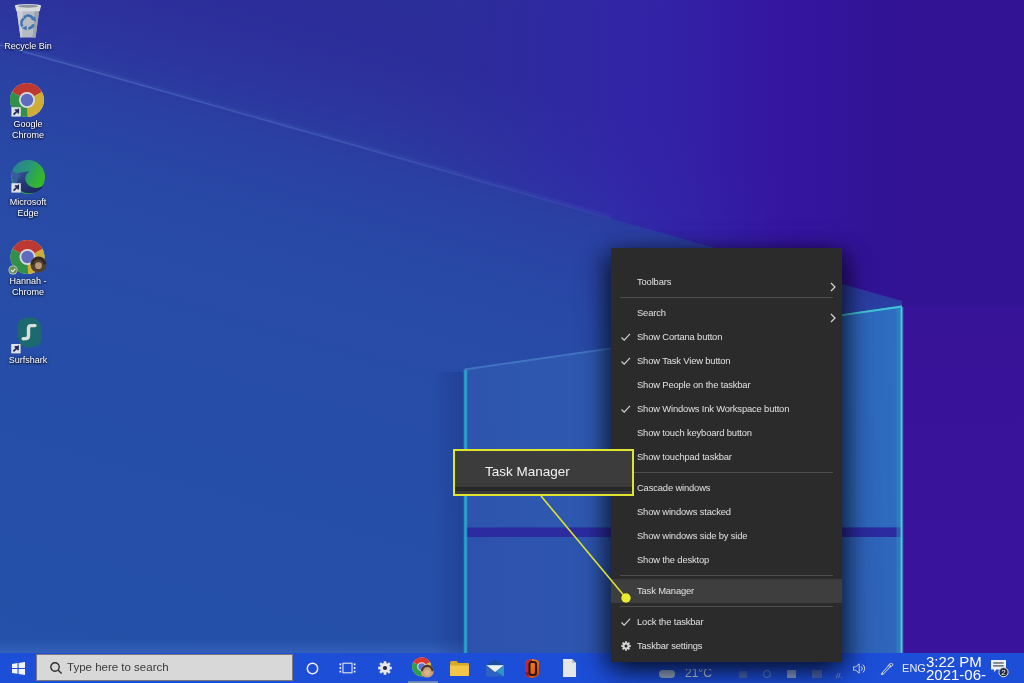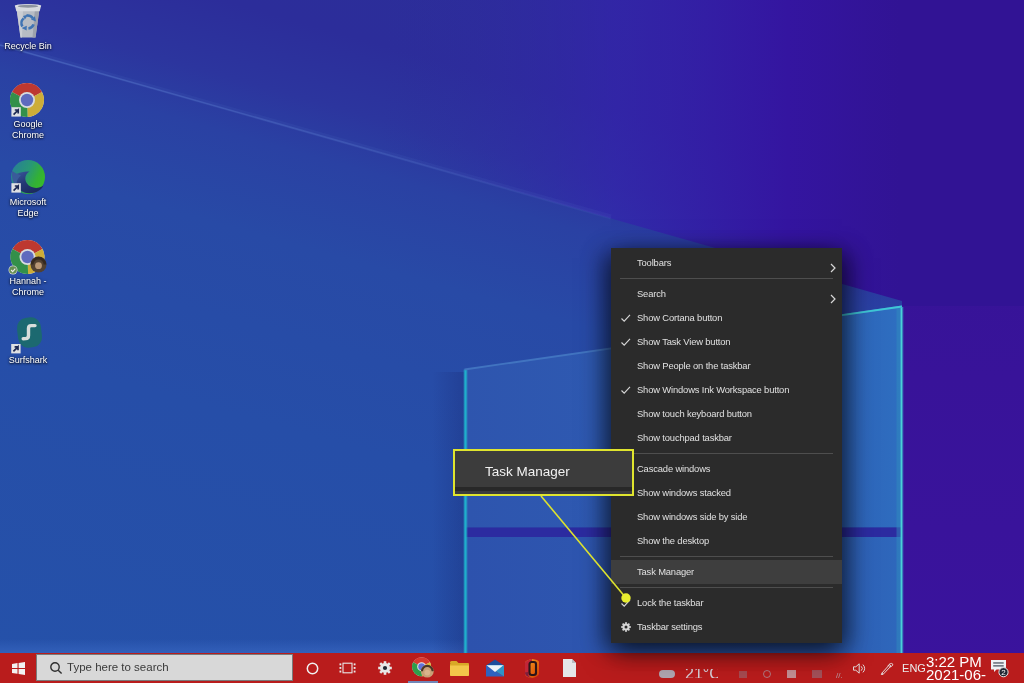--- a/index.html
+++ b/index.html
@@ -18,7 +18,7 @@
   #clock{position:absolute;right:36px;top:2px;width:62px;text-align:left;color:#fff;font-size:15px;line-height:13px;}
   
   #menu{position:absolute;left:611px;top:248px;width:231px;background:#2b2b2b;z-index:10;
-    padding:3px 0 4px 0;box-shadow:0 10px 26px rgba(0,0,0,.5), -9px 5px 20px rgba(0,0,0,.33), 9px 5px 20px rgba(0,0,0,.33);}
+    padding:22px 0 4px 0;box-shadow:0 10px 26px rgba(0,0,0,.5), -9px 5px 20px rgba(0,0,0,.33), 9px 5px 20px rgba(0,0,0,.33);}
   .mi{position:relative;height:24px;line-height:24px;color:#e0e0e0;font-size:9.4px;letter-spacing:-0.15px;padding-left:26px;}
   .mi .chk{position:absolute;left:8px;top:0;width:14px;height:24px;}
   .mi .arr{position:absolute;right:6px;top:7px;}

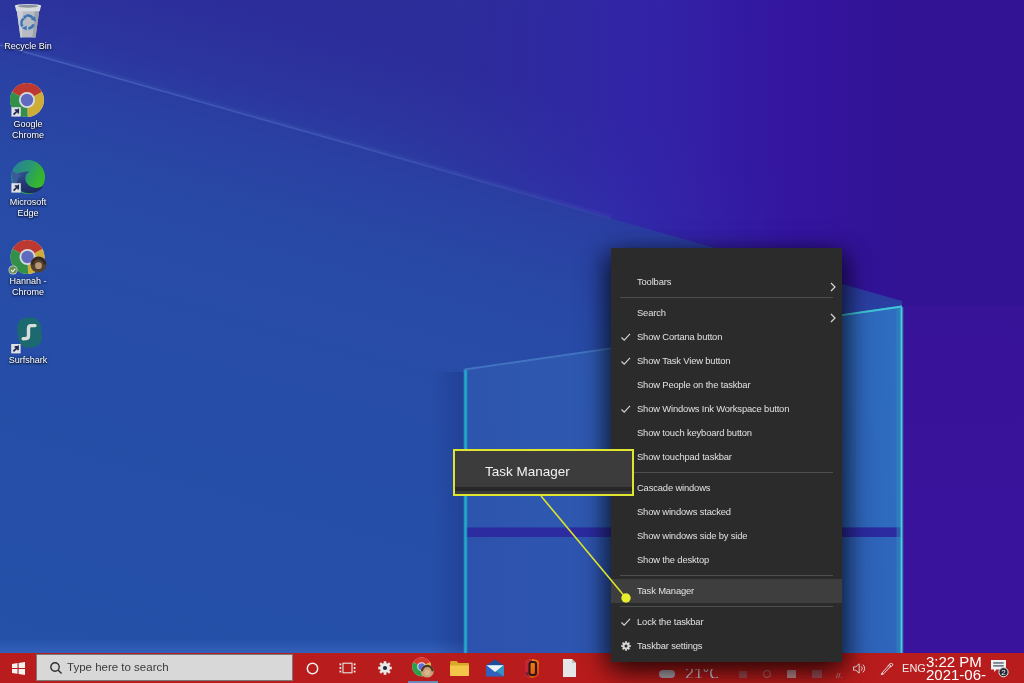--- a/index.html
+++ b/index.html
@@ -10,7 +10,7 @@
     text-shadow:0 1px 2px rgba(0,0,0,.85), 0 0 3px rgba(0,0,0,.6);}
   .dicon svg{display:block;margin:0 auto;filter:brightness(0.93) saturate(0.9);}
   
-  #taskbar{position:absolute;left:0;top:653px;width:1024px;height:30px;background:#b91c1c;z-index:5;}
+  #taskbar{position:absolute;left:0;top:653px;width:1024px;height:30px;background:#1d4ed8;z-index:5;}
   #searchbox{position:absolute;left:36px;top:1px;width:257px;height:27px;background:#d8d8d8;
     border:1px solid #7a7a7a;box-sizing:border-box;}
   #searchbox span{position:absolute;left:30px;top:6px;font-size:11.5px;color:#3a3a3a;}

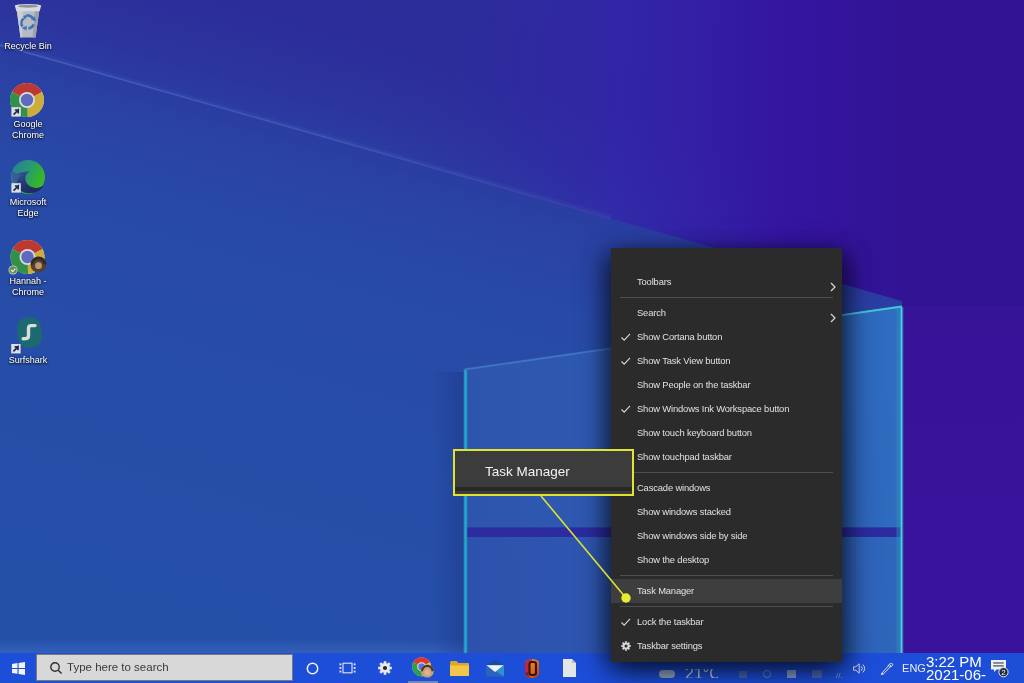--- a/index.html
+++ b/index.html
@@ -381,7 +381,7 @@
     </div>
 
     <div style="position:absolute;left:659px;top:17px;width:16px;height:8px;border-radius:4px;background:#aebecb;opacity:.85;"></div>
-    <div style="position:absolute;left:685px;top:16px;width:33px;height:9px;color:rgba(218,225,233,.92);font-size:16px;line-height:9px;overflow:hidden;">21°C</div>
+    <div style="position:absolute;left:685px;top:16px;width:33px;height:9px;color:rgba(218,225,233,.92);font-size:12px;line-height:9px;overflow:hidden;">21°C</div>
     <div style="position:absolute;left:739px;top:18px;width:8px;height:7px;background:#8a93a3;opacity:.4;"></div>
     <div style="position:absolute;left:763px;top:17px;width:8px;height:8px;border-radius:50%;border:1.5px solid #aab2bf;box-sizing:border-box;opacity:.6;"></div>
     <div style="position:absolute;left:787px;top:17px;width:9px;height:8px;background:#c7ccd4;opacity:.65;"></div>

